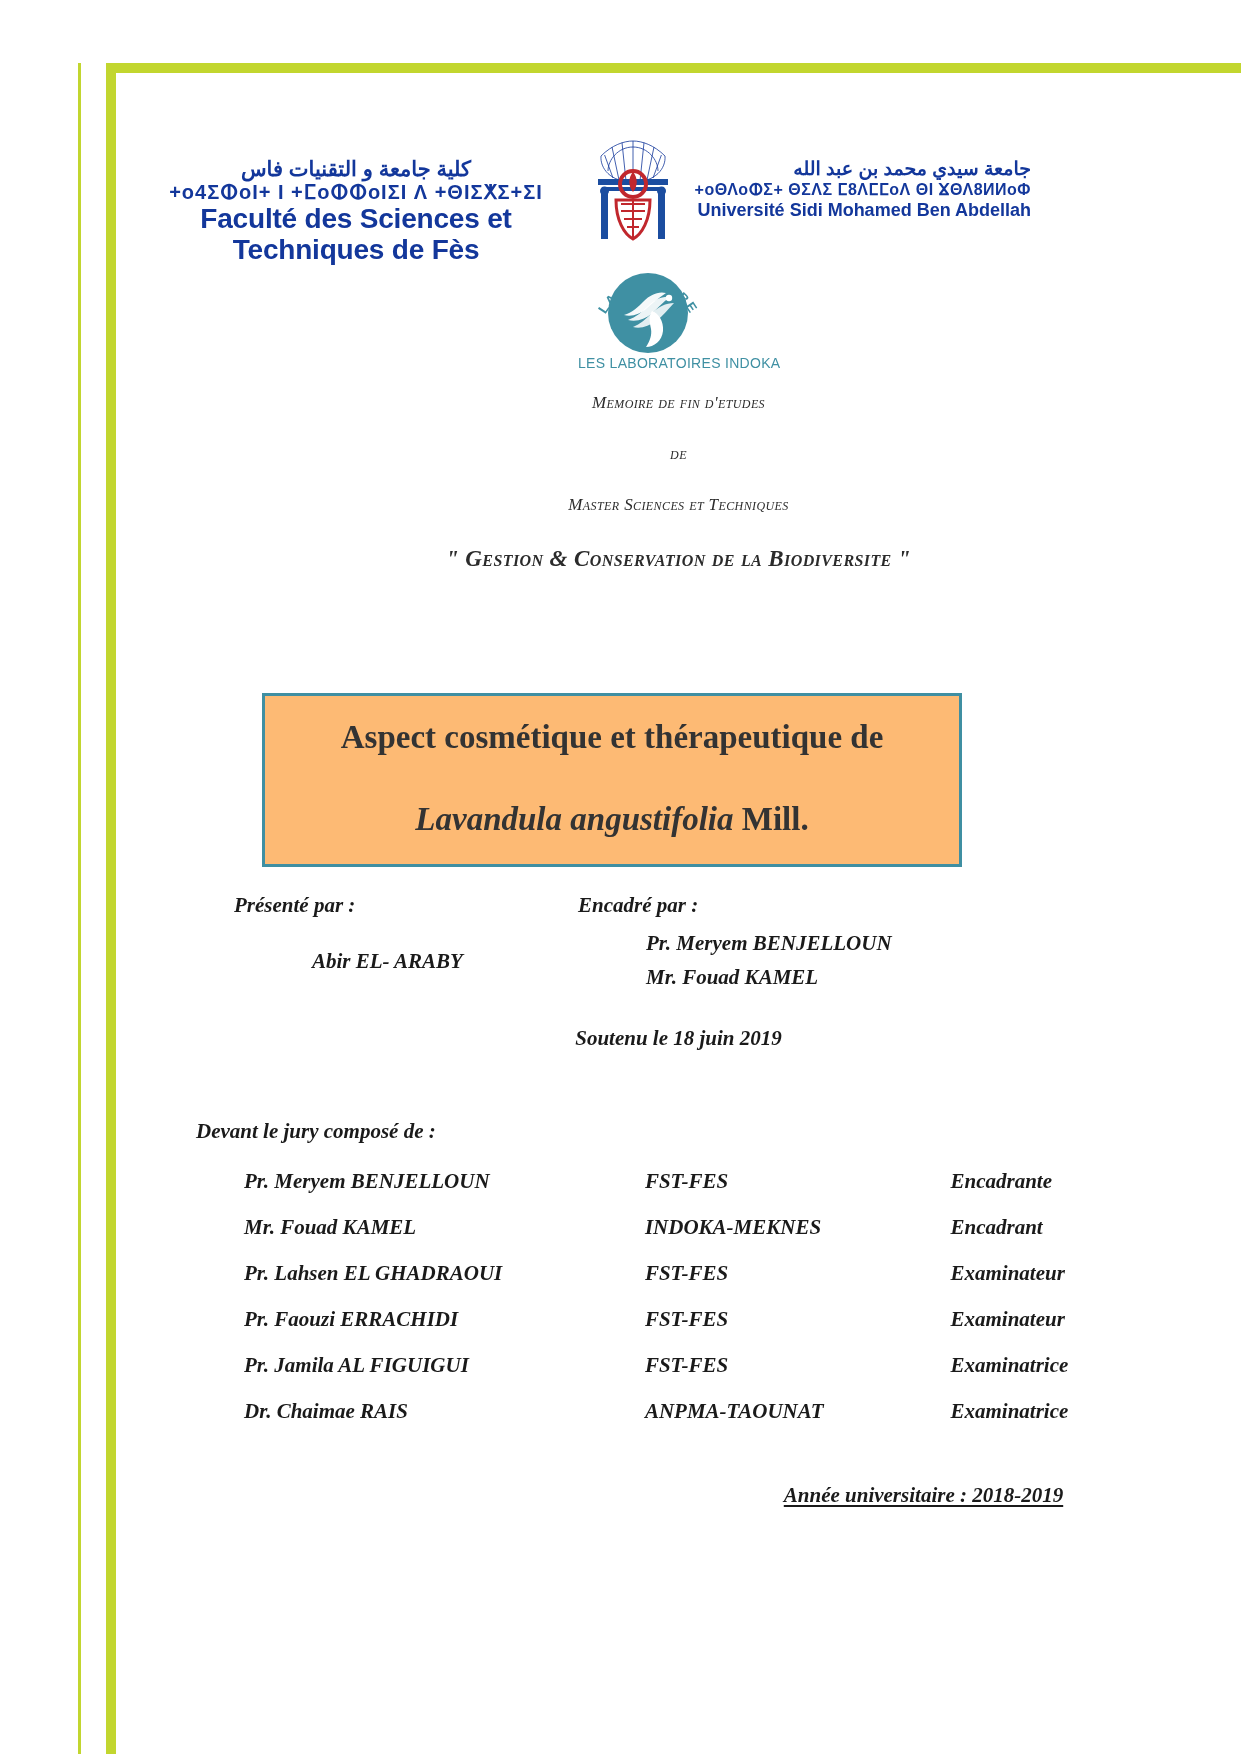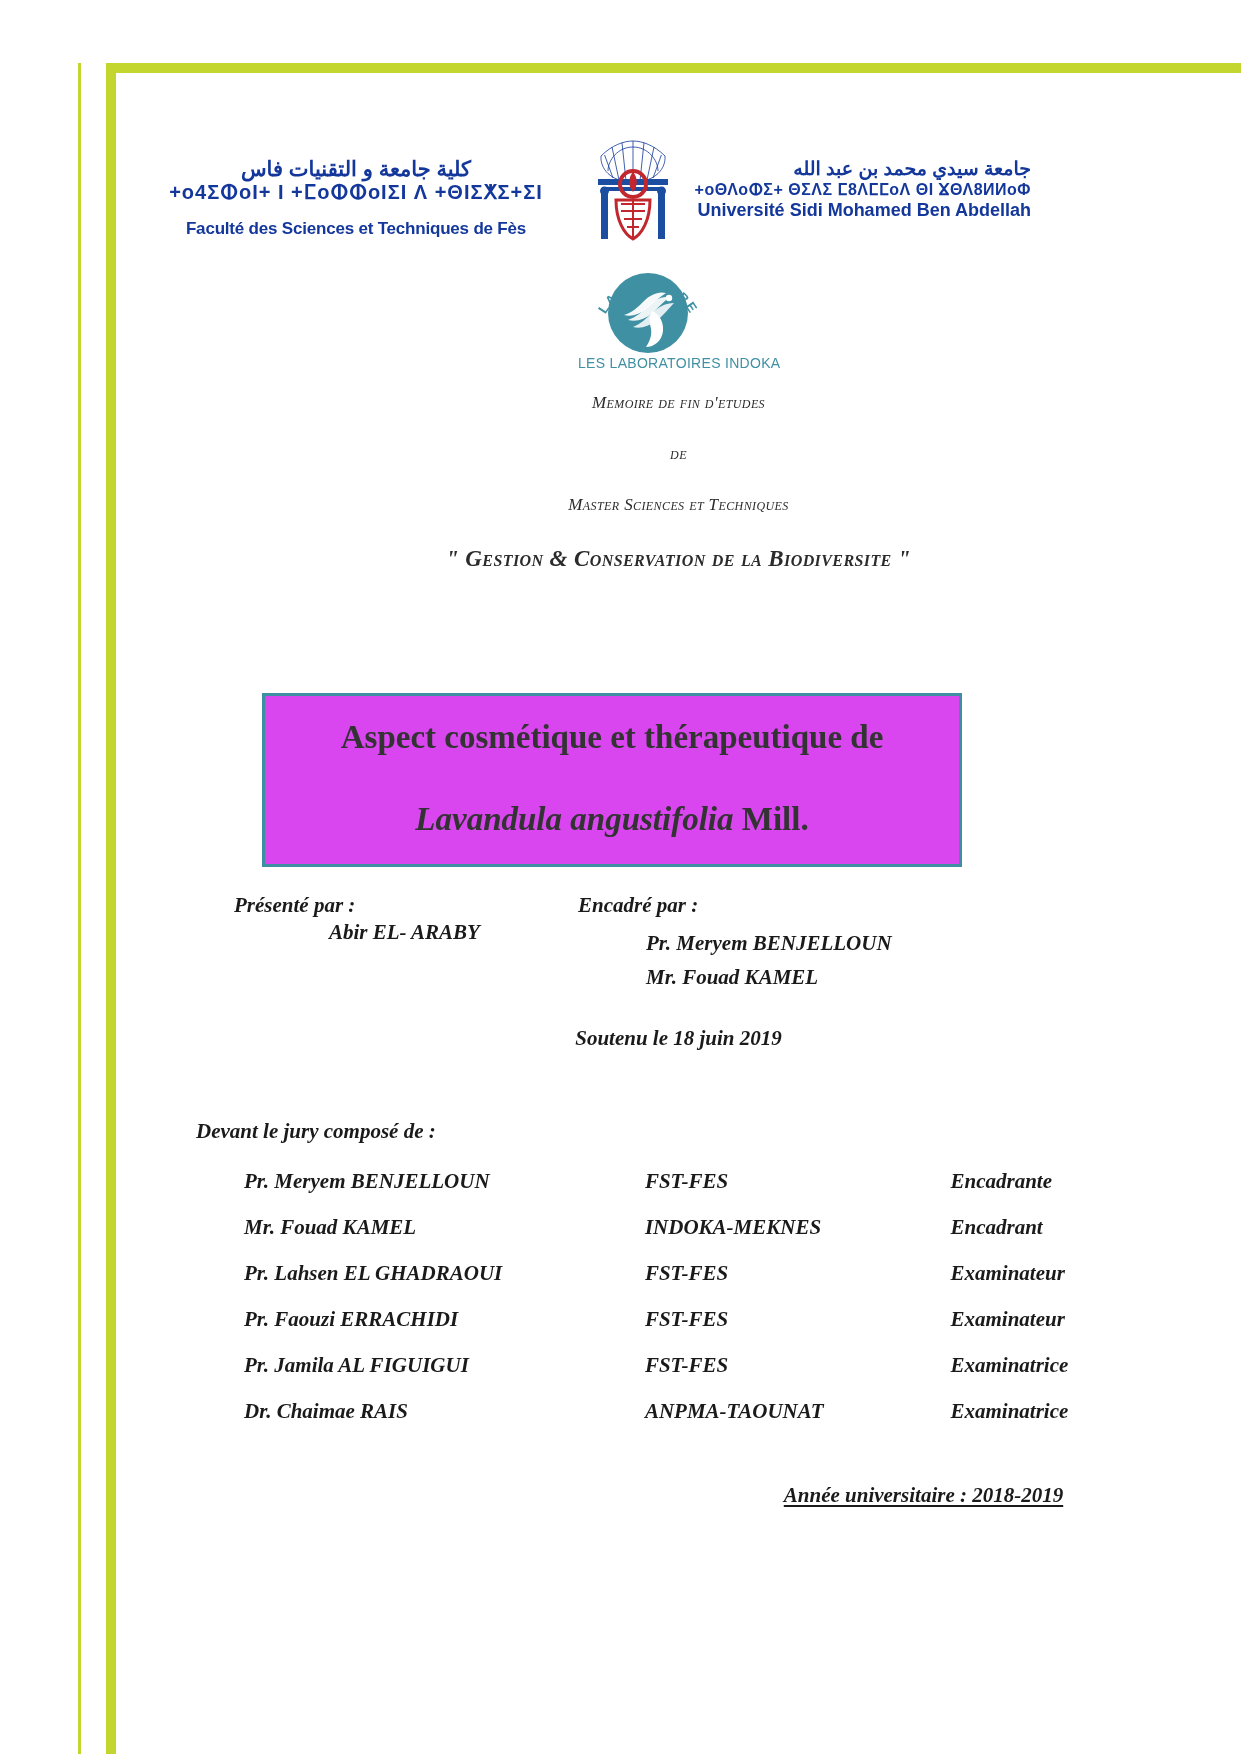--- a/index.html
+++ b/index.html
@@ -63,9 +63,8 @@
     letter-spacing: 1px;
   }
   #fst-logo .fr {
-    font-size: 17px; font-weight: bold;
+    font-size: 28px; font-weight: bold;
     letter-spacing: -0.2px;
-    margin-top: 16px;
   }
 
   

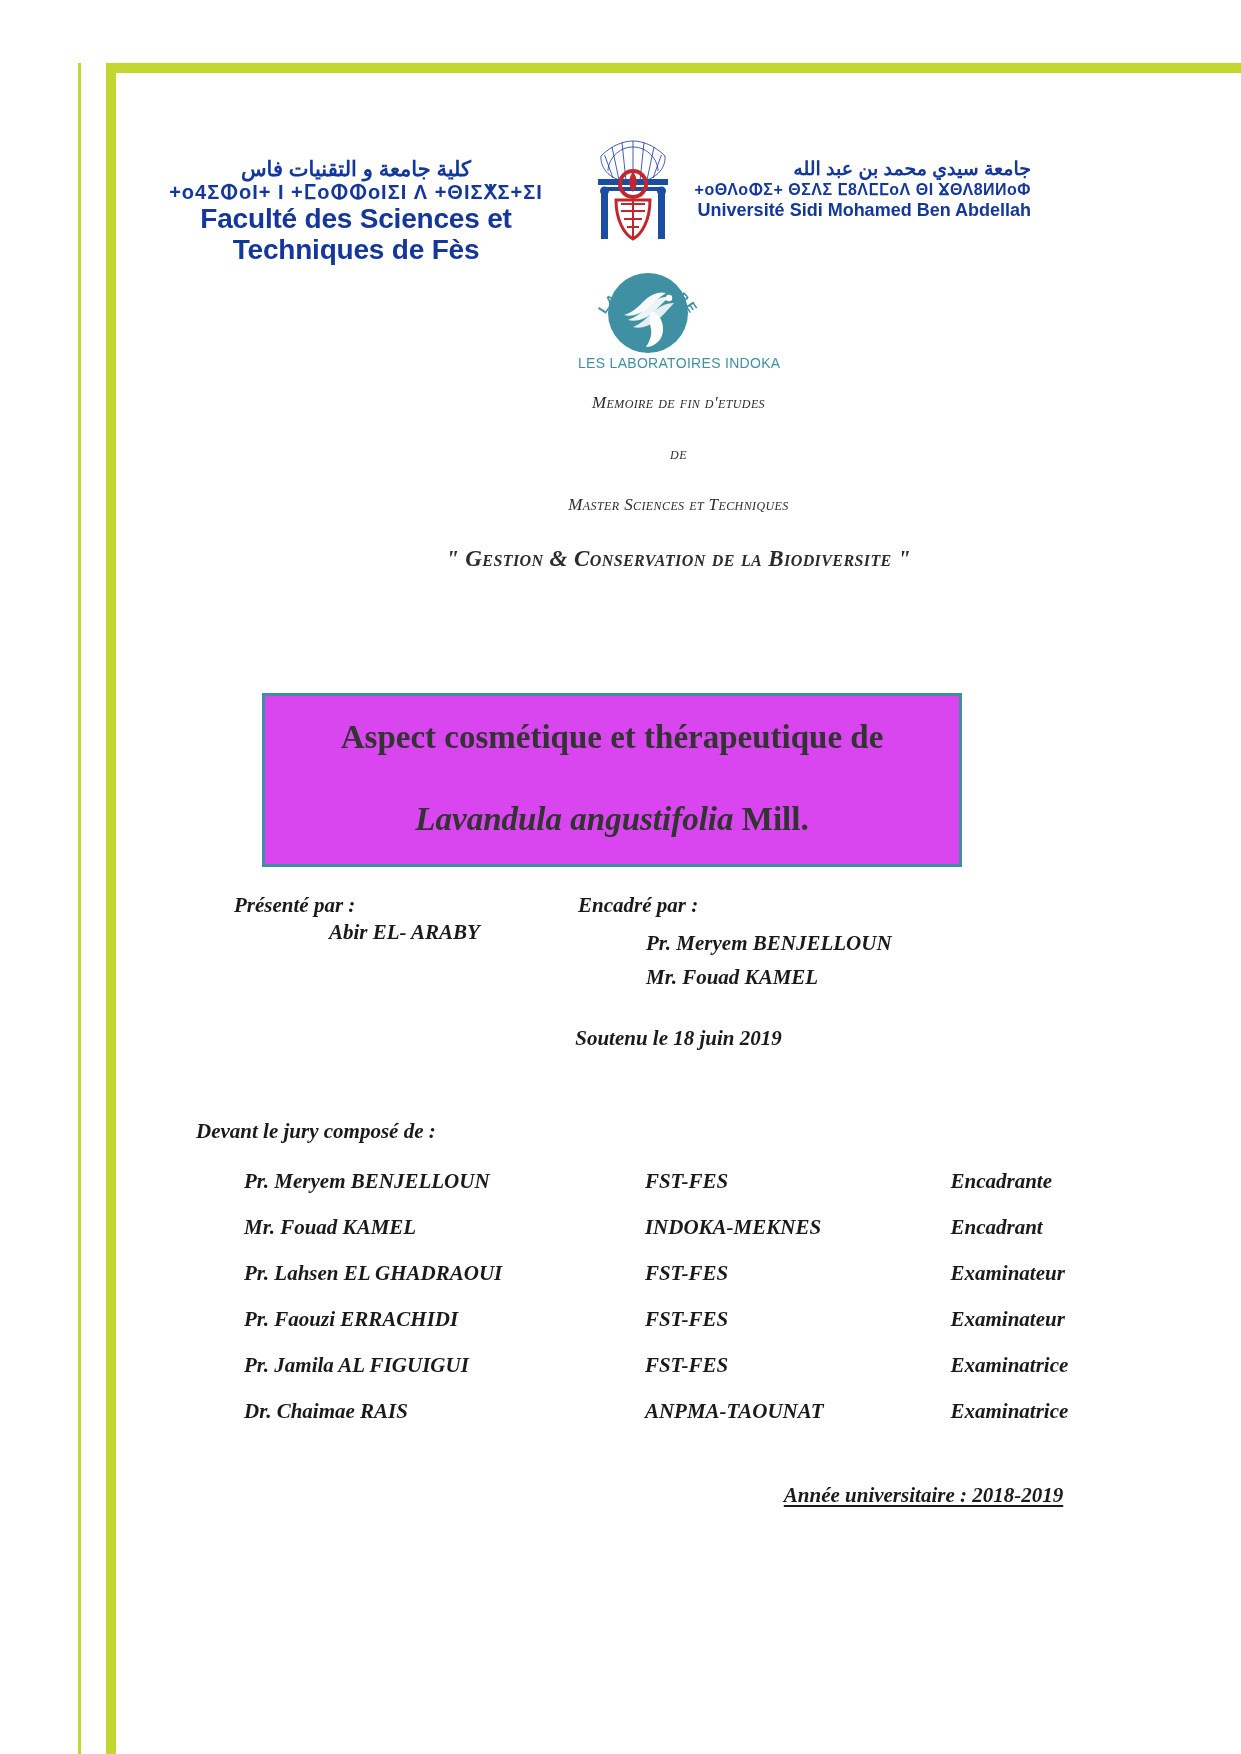--- a/index.html
+++ b/index.html
@@ -126,7 +126,7 @@
     position: absolute; left: 146px; top: 620px;
     width: 700px;
     border: 3px solid #3f8fa2;
-    background: #d946ef;
+    background: #fdba74;
     padding: 20px 16px 24px 16px;
     box-sizing: border-box;
     text-align: center;

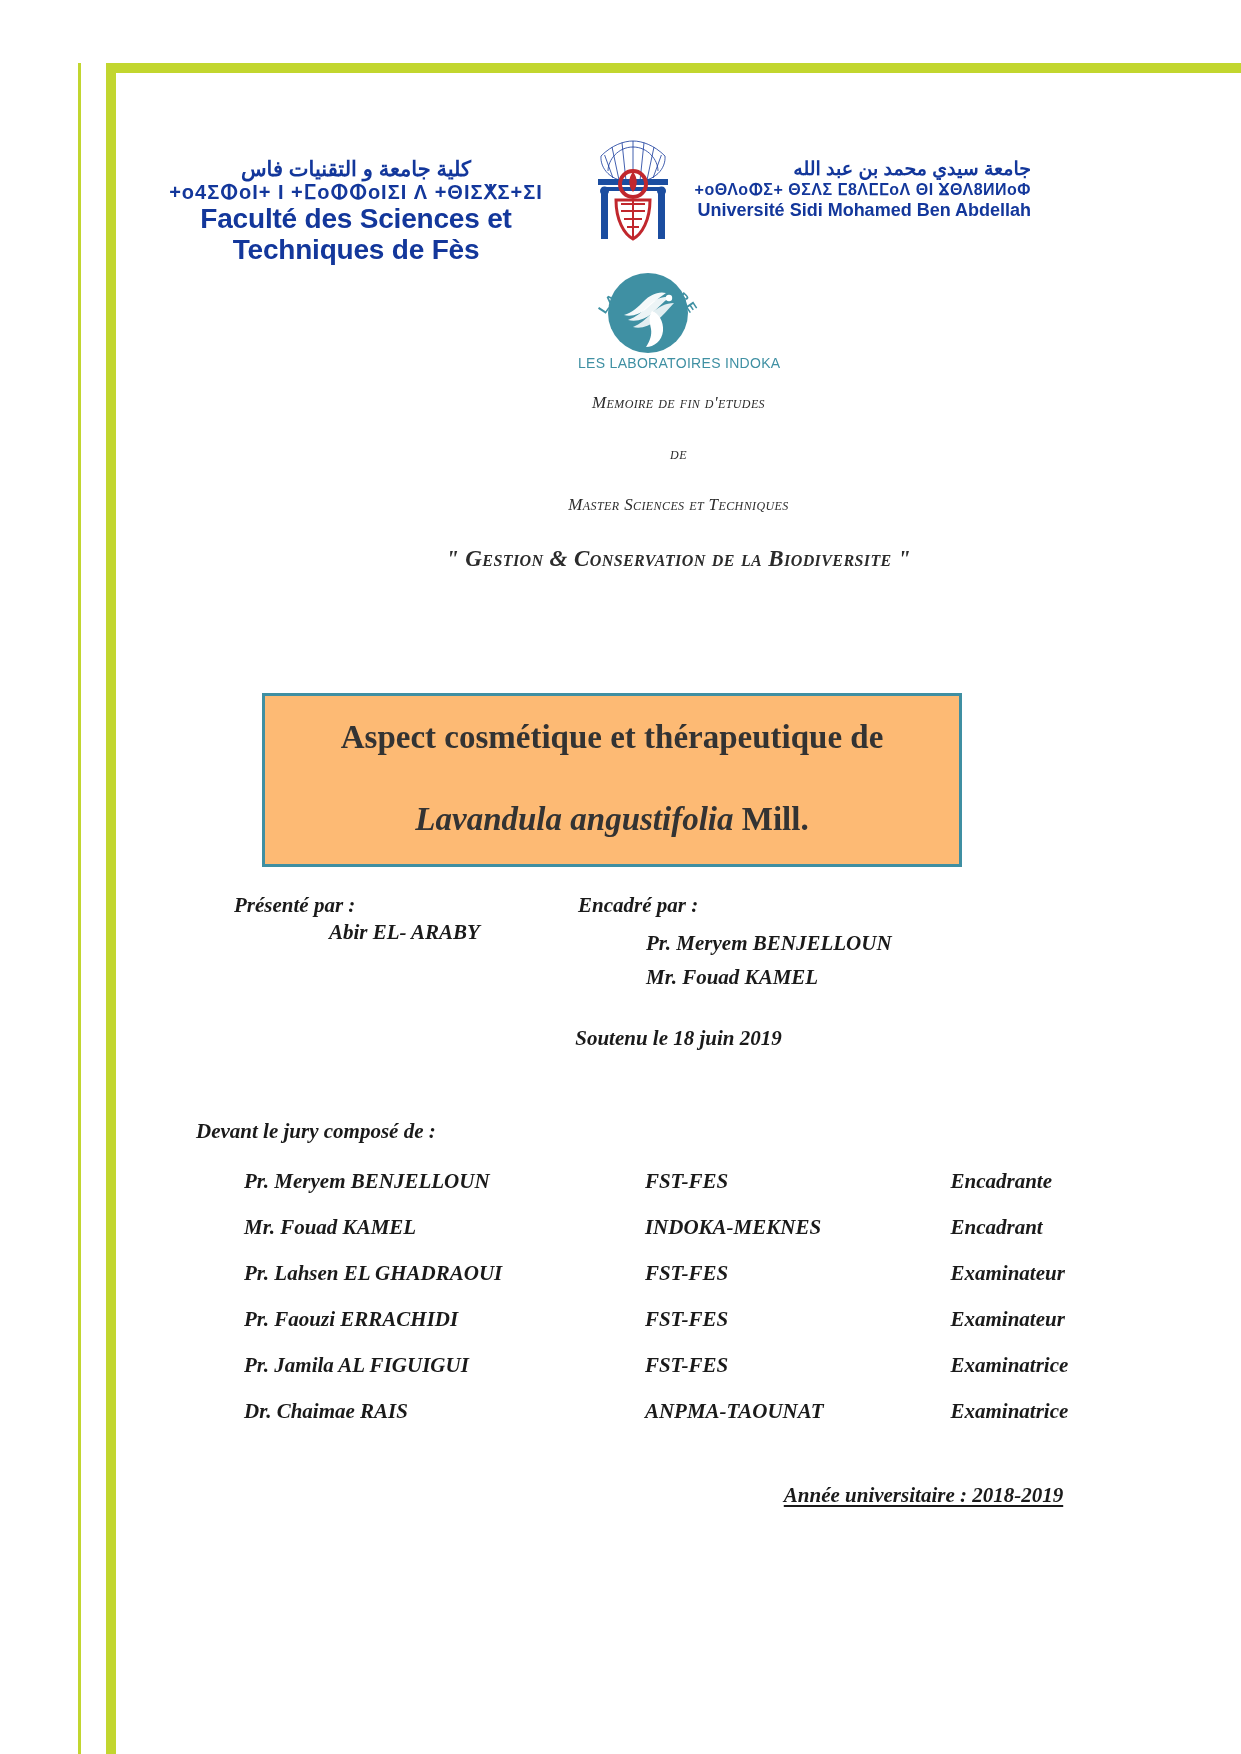--- a/index.html
+++ b/index.html
@@ -157,7 +157,7 @@
   }
   #presente-label { position: absolute; left: 118px; top: 0; }
   #encadre-label  { position: absolute; left: 462px; top: 0; }
-  #author-name    { position: absolute; left: 196px; top: 27px; margin-left: 17px; }
+  #author-name    { position: absolute; left: 196px; top: 56px; }
   #supervisor-1   { position: absolute; left: 530px; top: 38px; }
   #supervisor-2   { position: absolute; left: 530px; top: 72px; }
 

